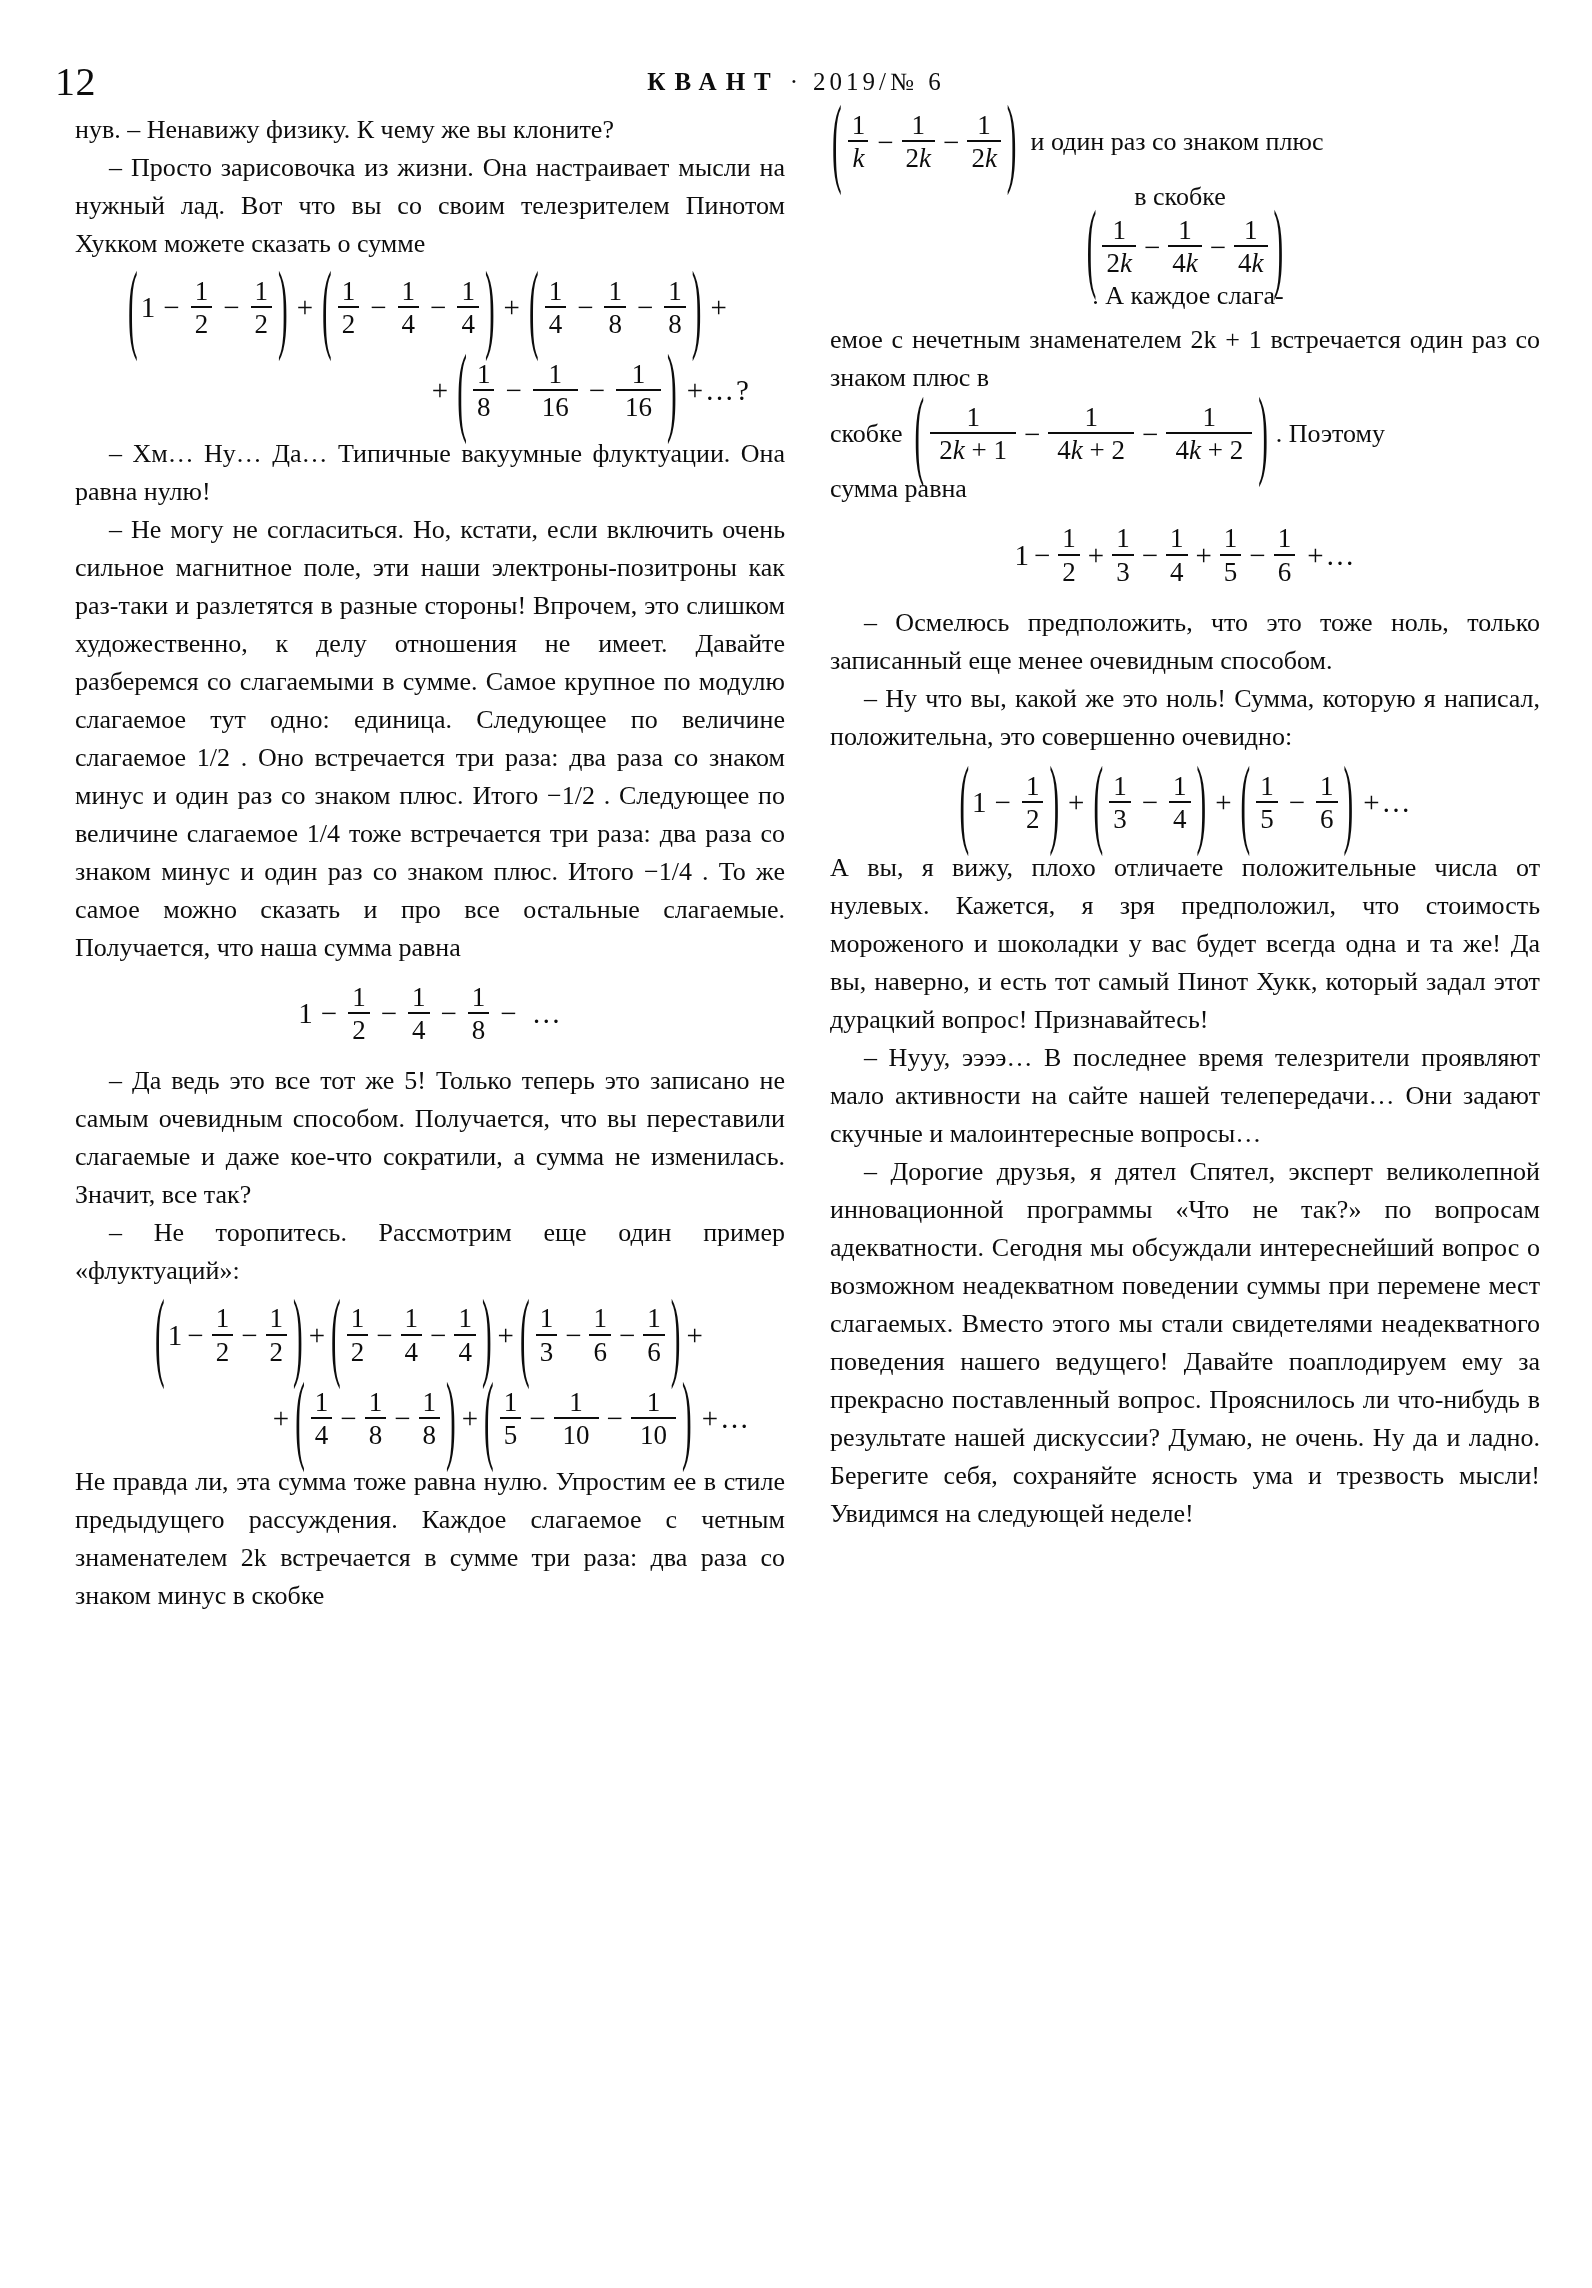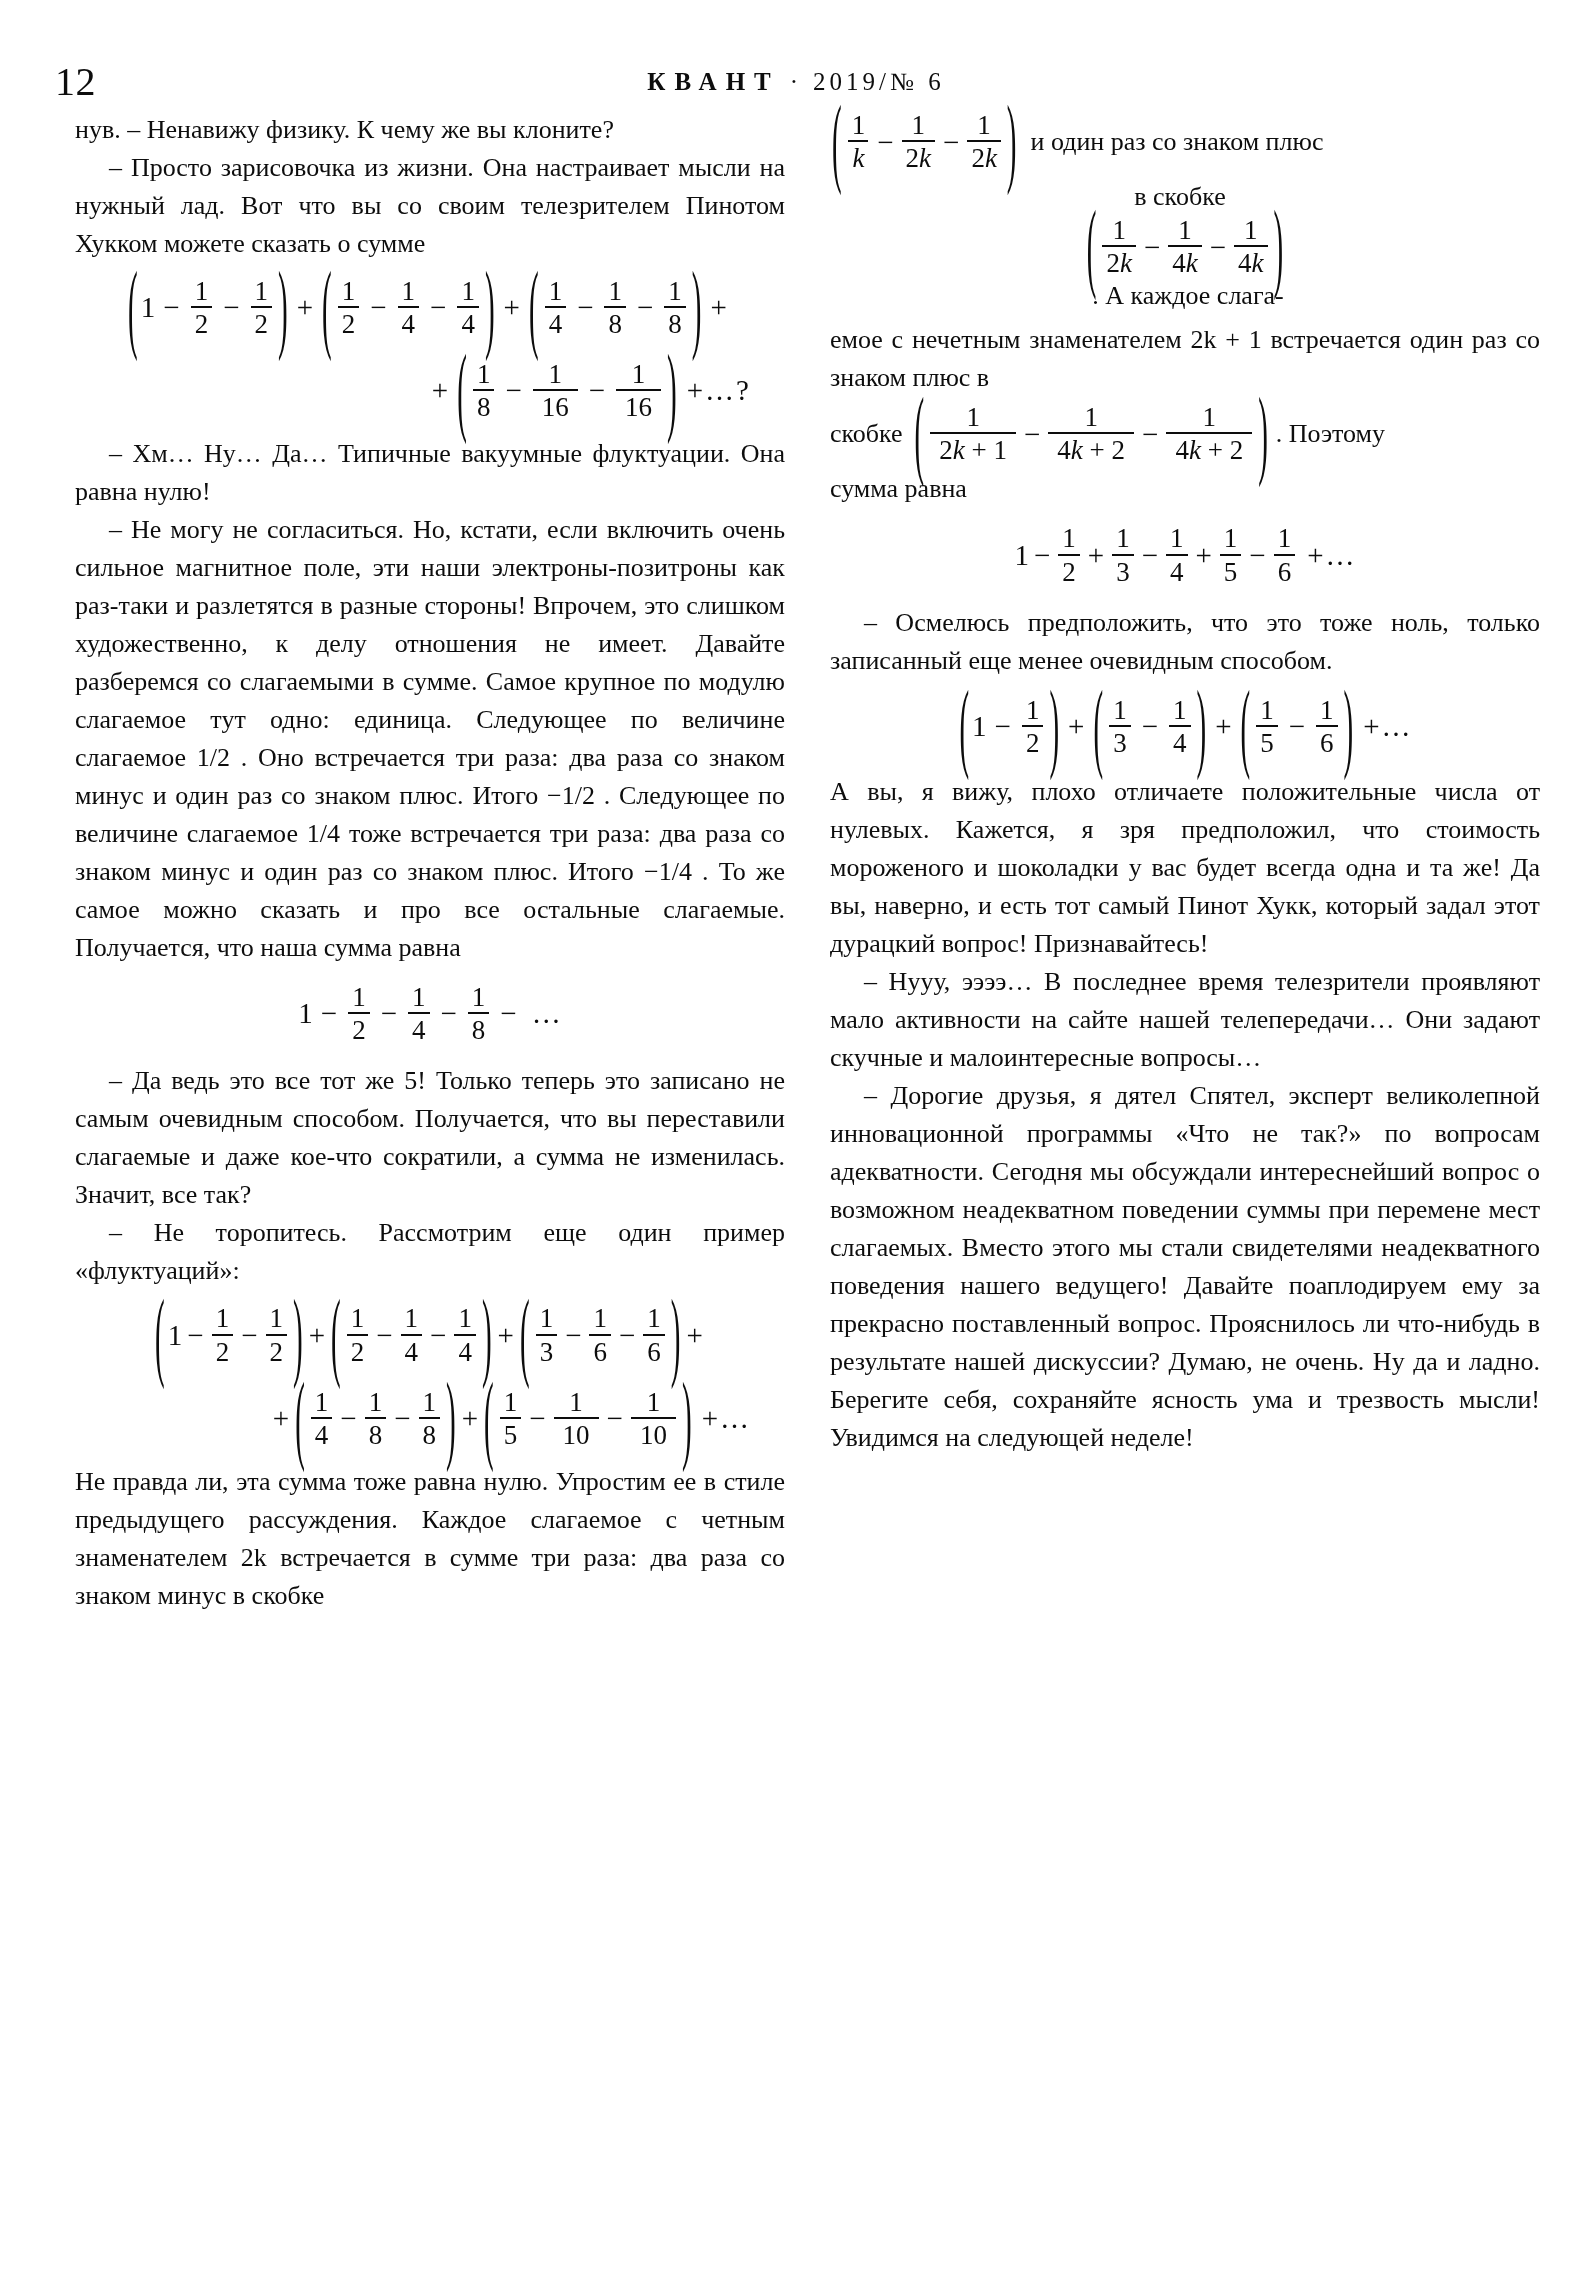--- a/index.html
+++ b/index.html
@@ -448,6 +448,7 @@
       </div>
 
       <p class="ind">– Осмелюсь предположить, что это тоже ноль, только записанный еще менее очевидным способом.</p>
+      <p class="ind">– Ну что вы, какой же это ноль! Сумма, которую я написал, положительна, это совершенно очевидно:</p>
 
       <div class="math" style="margin:16px 0 16px;">
         <div class="mrow">

